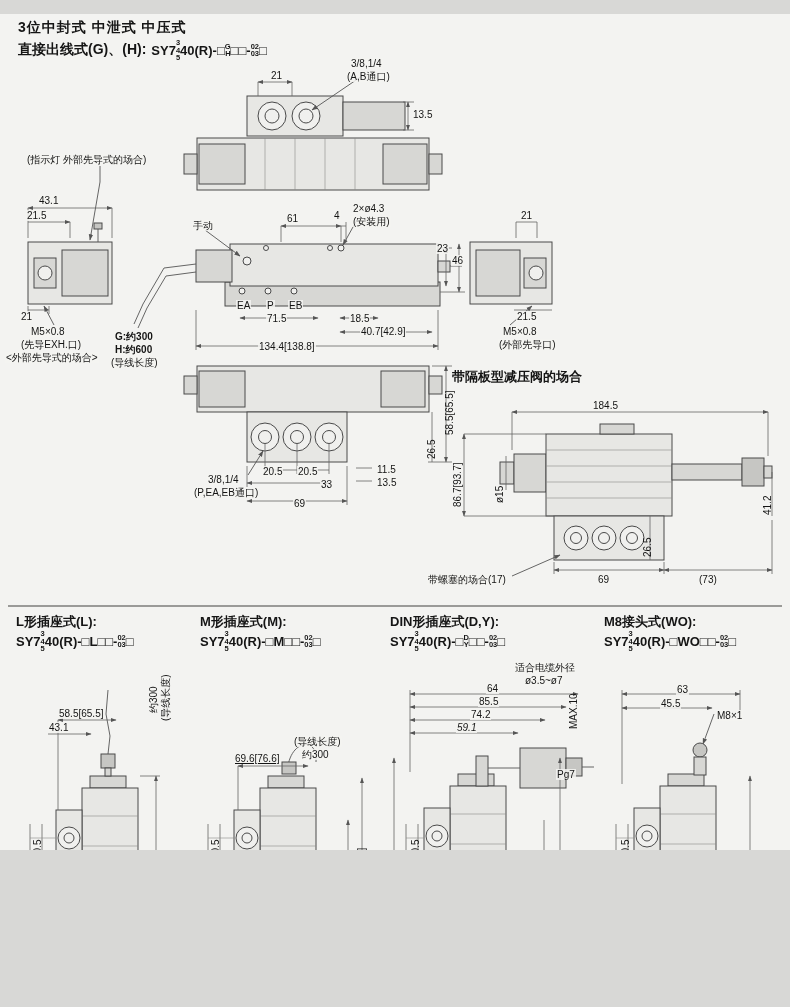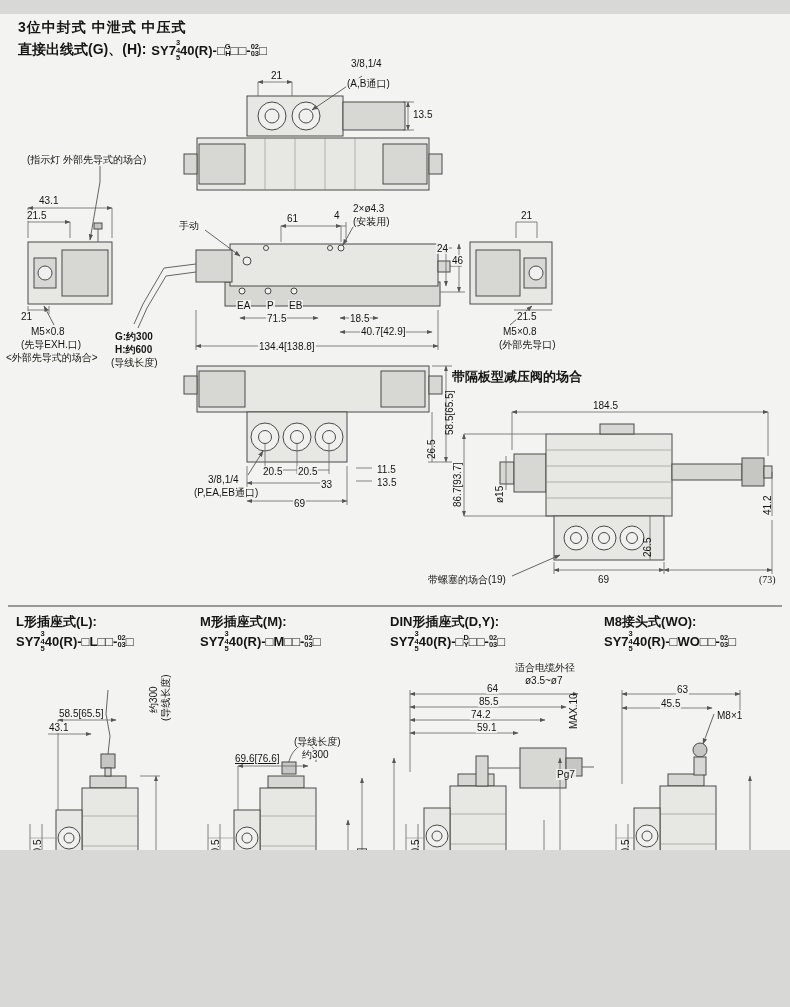--- a/index.html
+++ b/index.html
@@ -349,7 +349,7 @@
 
   <div id="annotations">
       <span class="dim" style="left: 350px; top: 44px;">3/8,1/4</span>
-      <span class="dim" style="left: 346px; top: 64px;">(A,B通口)</span>
+      <span class="dim" style="left: 346px; top: 57px;">(A,B通口)</span>
       <span class="dim" style="left: 270px; top: 56px;">21</span>
       <span class="dim" style="left: 412px; top: 95px;">13.5</span>
       <span class="dim" style="left: 26px; top: 140px;">(指示灯 外部先导式的场合)</span>

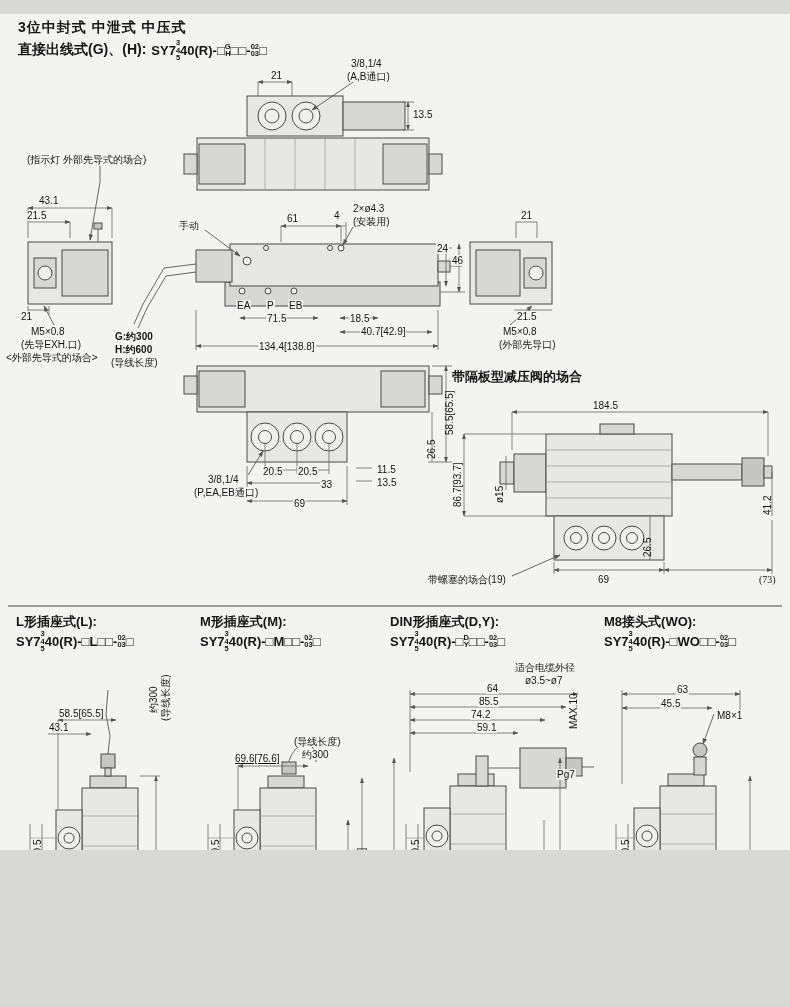--- a/index.html
+++ b/index.html
@@ -355,7 +355,7 @@
       <span class="dim" style="left: 26px; top: 140px;">(指示灯 外部先导式的场合)</span>
       <span class="dim" style="left: 38px; top: 181px;">43.1</span>
       <span class="dim" style="left: 26px; top: 196px;">21.5</span>
-      <span class="dim" style="left: 178px; top: 206px;">手动</span>
+      <span class="dim" style="left: 192px; top: 206px;">手动</span>
       <span class="dim" style="left: 286px; top: 199px;">61</span>
       <span class="dim" style="left: 333px; top: 196px;">4</span>
       <span class="dim" style="left: 352px; top: 189px;">2×ø4.3</span>

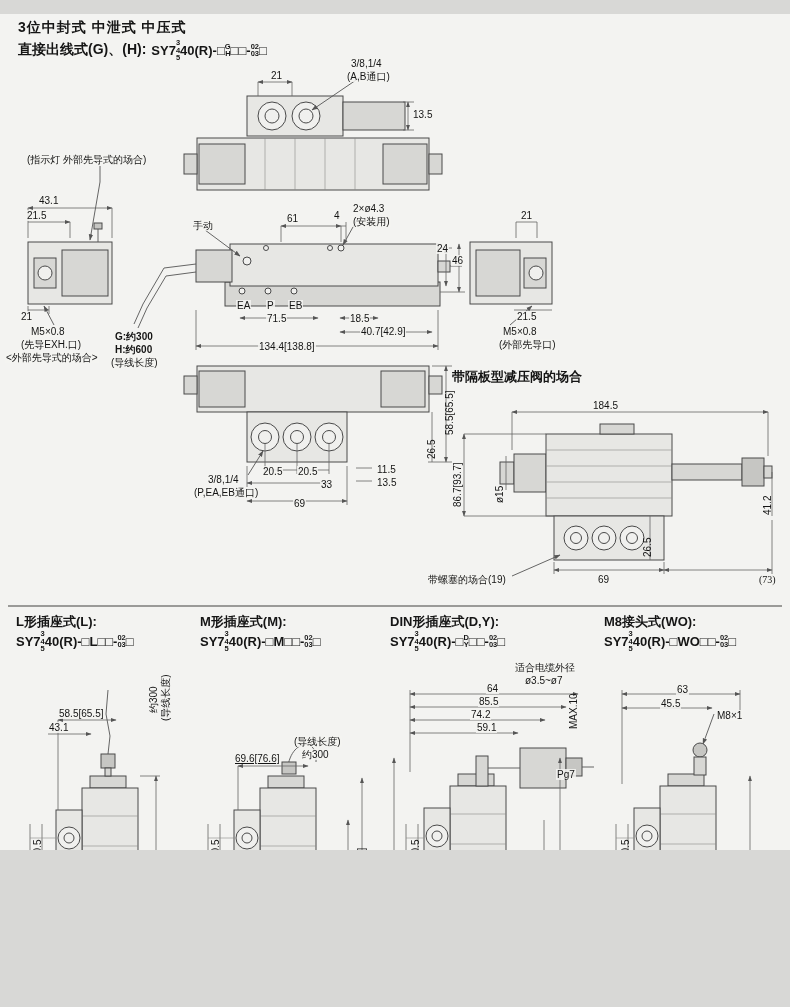--- a/index.html
+++ b/index.html
@@ -361,7 +361,7 @@
       <span class="dim" style="left: 352px; top: 189px;">2×ø4.3</span>
       <span class="dim" style="left: 352px; top: 202px;">(安装用)</span>
       <span class="dim" style="left: 520px; top: 196px;">21</span>
-      <span class="dim" style="left: 436px; top: 229px;">24</span>
+      <span class="dim" style="left: 436px; top: 229px;">23</span>
       <span class="dim" style="left: 451px; top: 241px;">46</span>
       <span class="dim" style="left: 236px; top: 286px;">EA</span>
       <span class="dim" style="left: 266px; top: 286px;">P</span>

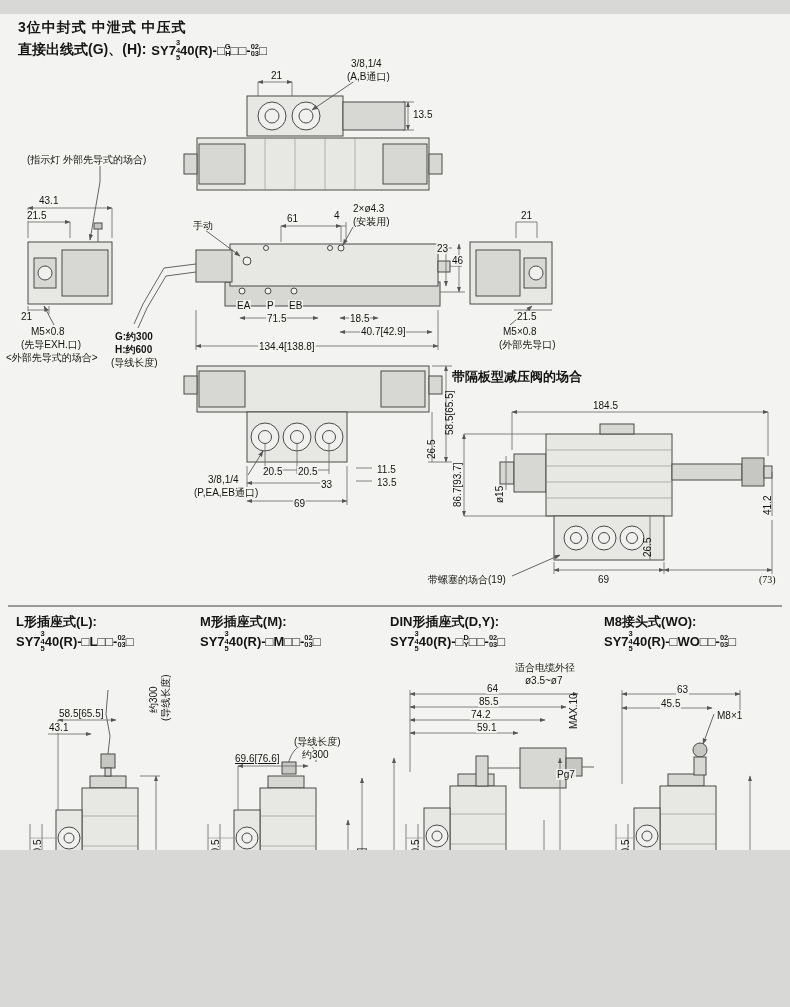--- a/index.html
+++ b/index.html
@@ -395,7 +395,7 @@
       <span class="dim rot" style="left: 452px; top: 494px;">86.7[93.7]</span>
       <span class="dim rot" style="left: 642px; top: 544px;">26.5</span>
       <span class="dim rot" style="left: 762px; top: 502px;">41.2</span>
-      <span class="dim" style="left: 427px; top: 560px;">带螺塞的场合(19)</span>
+      <span class="dim" style="left: 427px; top: 560px;">带螺塞的场合(17)</span>
       <span class="dim" style="left: 597px; top: 560px;">69</span>
       <span class="dim" style="left: 758px; top: 560px; font-family: Liberation Serif, serif;">(73)</span>
       <span class="dim rot" style="left: 148px; top: 700px;">约300</span>

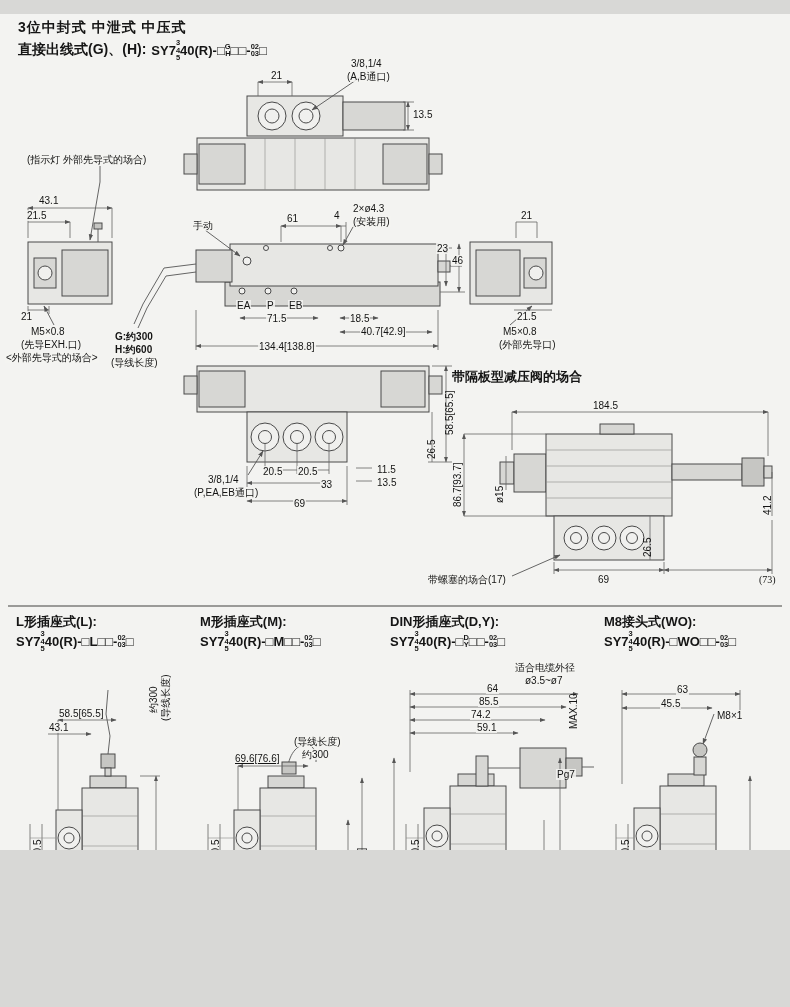--- a/index.html
+++ b/index.html
@@ -397,7 +397,7 @@
       <span class="dim rot" style="left: 762px; top: 502px;">41.2</span>
       <span class="dim" style="left: 427px; top: 560px;">带螺塞的场合(17)</span>
       <span class="dim" style="left: 597px; top: 560px;">69</span>
-      <span class="dim" style="left: 758px; top: 560px; font-family: Liberation Serif, serif;">(73)</span>
+      <span class="dim" style="left: 698px; top: 560px;">(73)</span>
       <span class="dim rot" style="left: 148px; top: 700px;">约300</span>
       <span class="dim rot" style="left: 160px; top: 708px;">(导线长度)</span>
       <span class="dim" style="left: 58px; top: 694px;">58.5[65.5]</span>

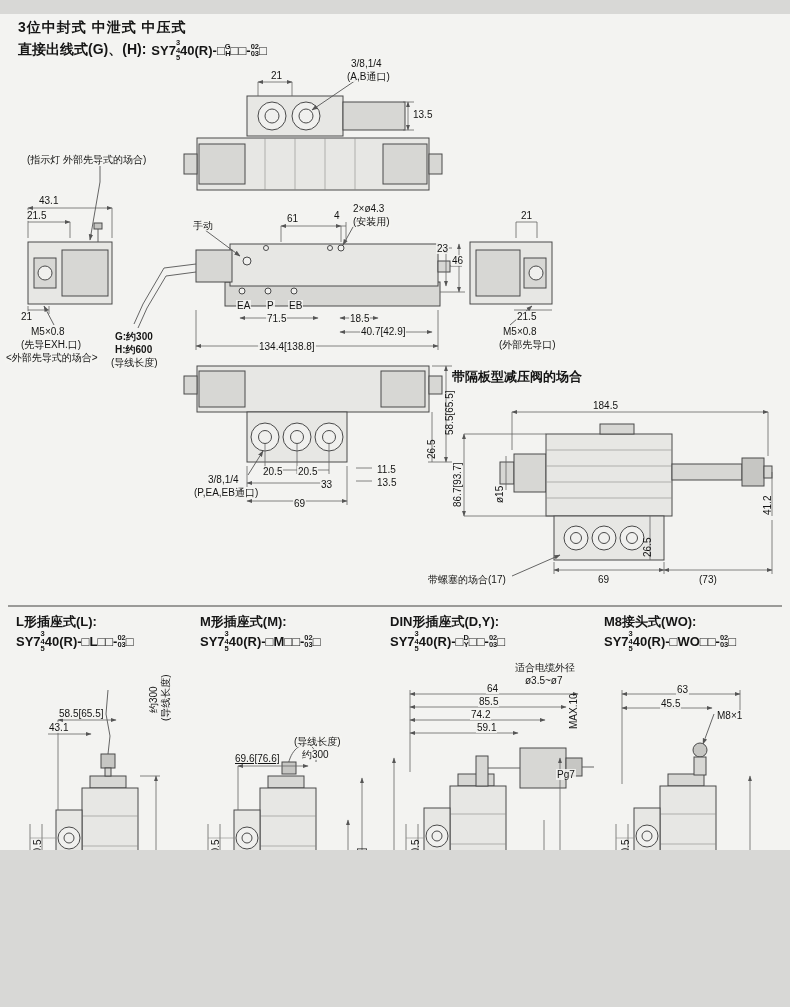--- a/index.html
+++ b/index.html
@@ -428,7 +428,7 @@
       <span class="dim" style="left: 486px; top: 669px;">64</span>
       <span class="dim" style="left: 478px; top: 682px;">85.5</span>
       <span class="dim" style="left: 470px; top: 695px;">74.2</span>
-      <span class="dim" style="left: 476px; top: 708px;">59.1</span>
+      <span class="dim" style="left: 456px; top: 708px; font-style: italic;">59.1</span>
       <span class="dim rot" style="left: 568px; top: 716px;">MAX.10</span>
       <span class="dim" style="left: 556px; top: 755px;">Pg7</span>
       <span class="dim rot" style="left: 386px; top: 884px;">174.2</span>

